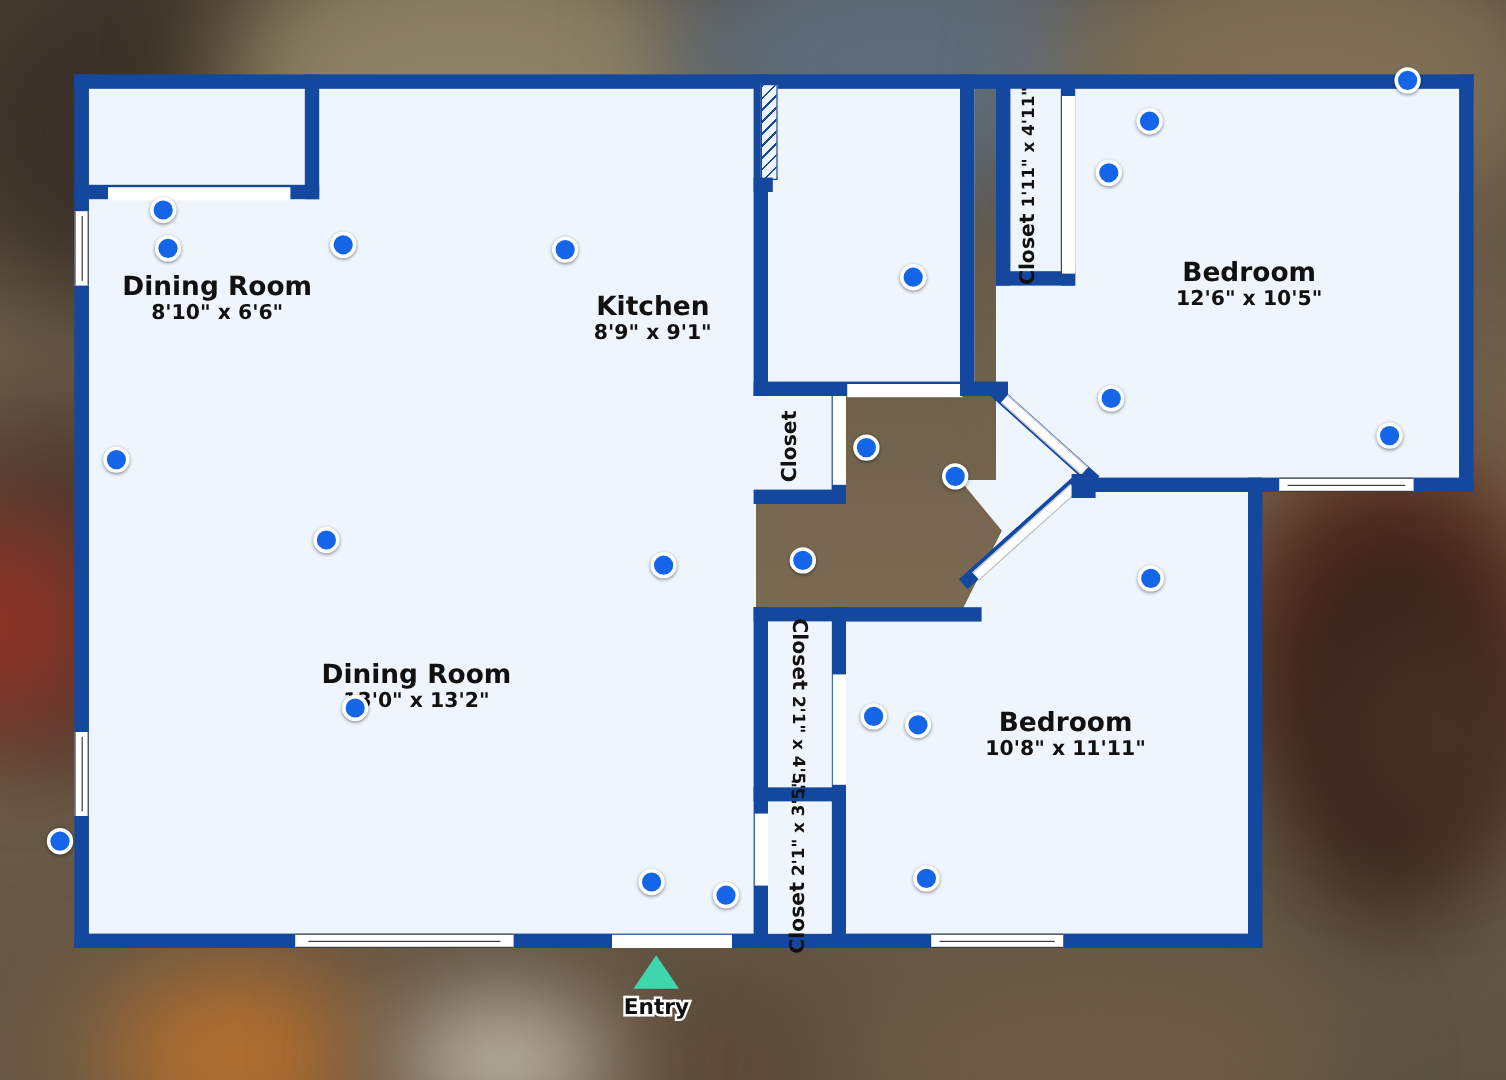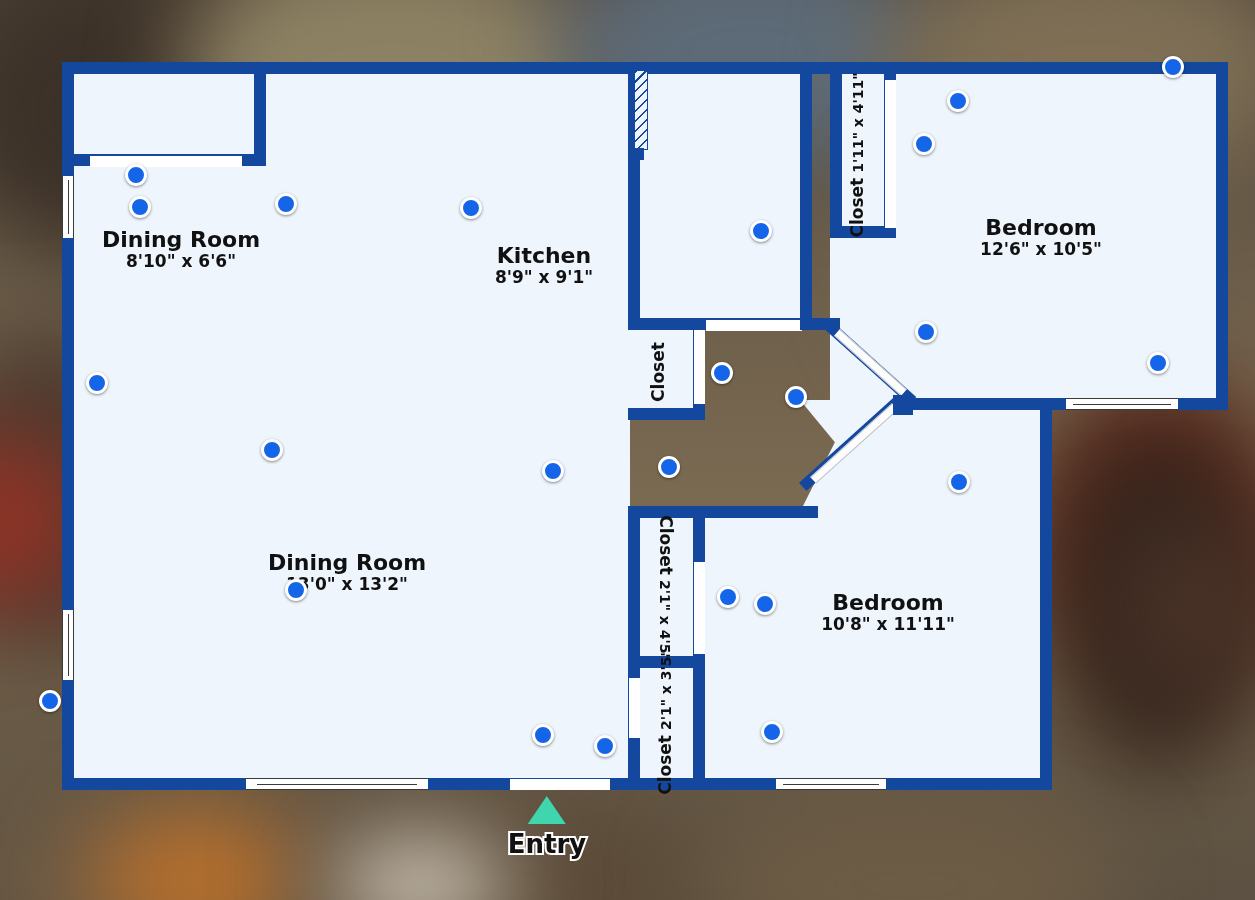--- a/index.html
+++ b/index.html
@@ -55,7 +55,7 @@
   #entry .tri { width:0;height:0;margin:0 auto;
     border-left:19px solid transparent; border-right:19px solid transparent;
     border-bottom:28px solid #3fd6ae; }
-  #entry .etxt { margin-top:5px; font-size:26px; font-weight:bold; color:#111;
+  #entry .etxt { margin-top:5px; font-size:18px; font-weight:bold; color:#111;
     -webkit-text-stroke:4px #fff; paint-order:stroke fill; }
 </style>
 </head>

